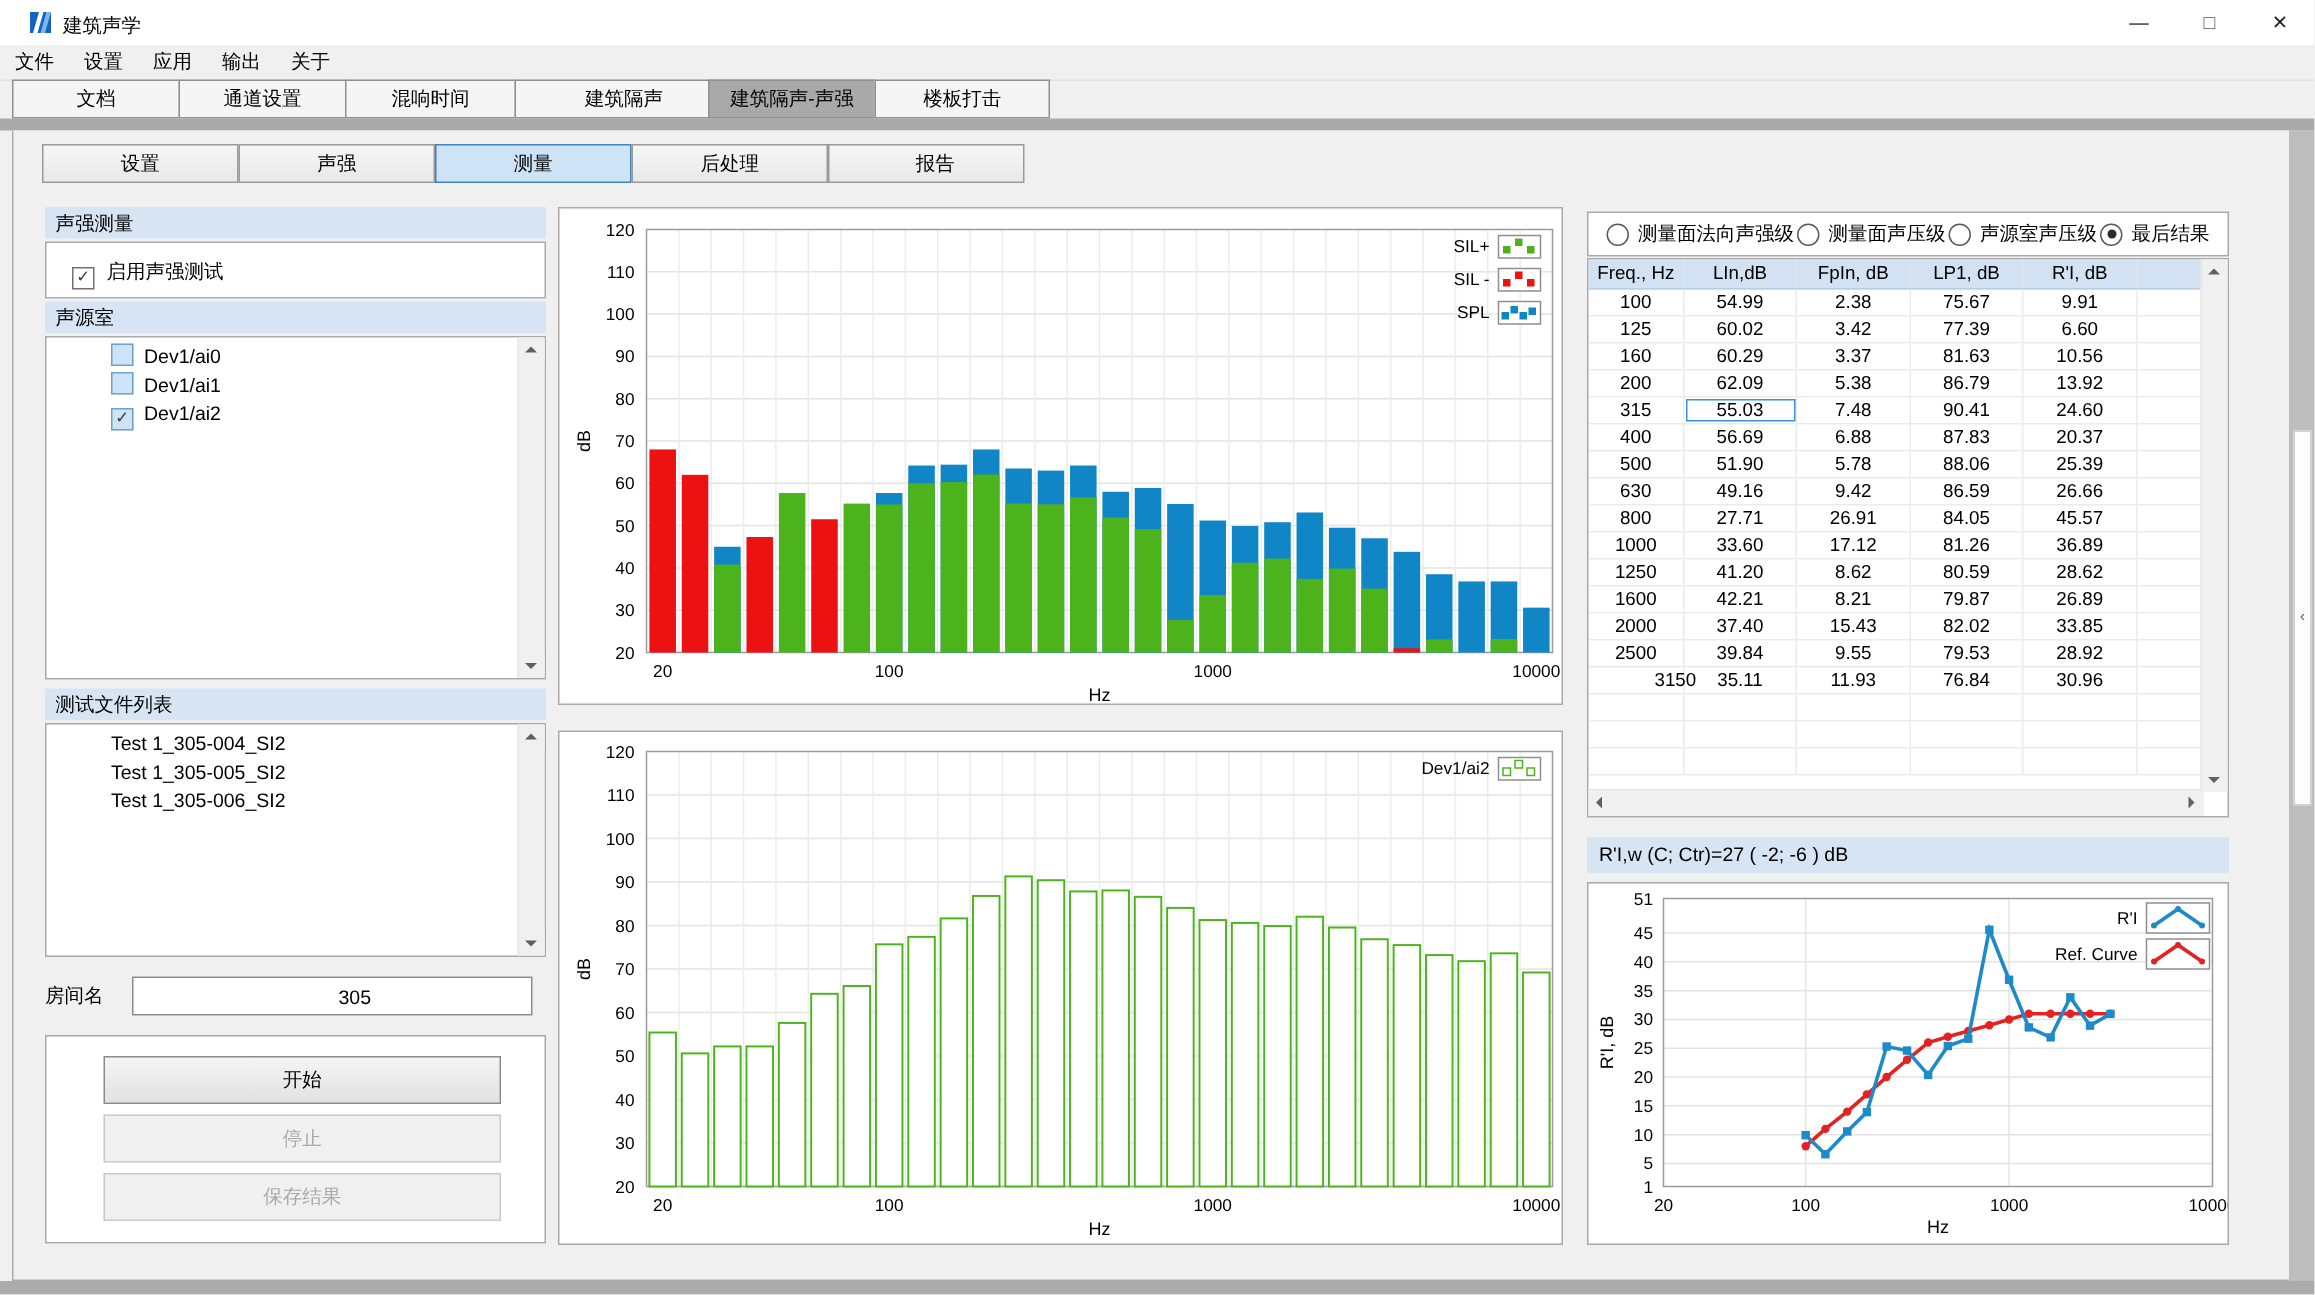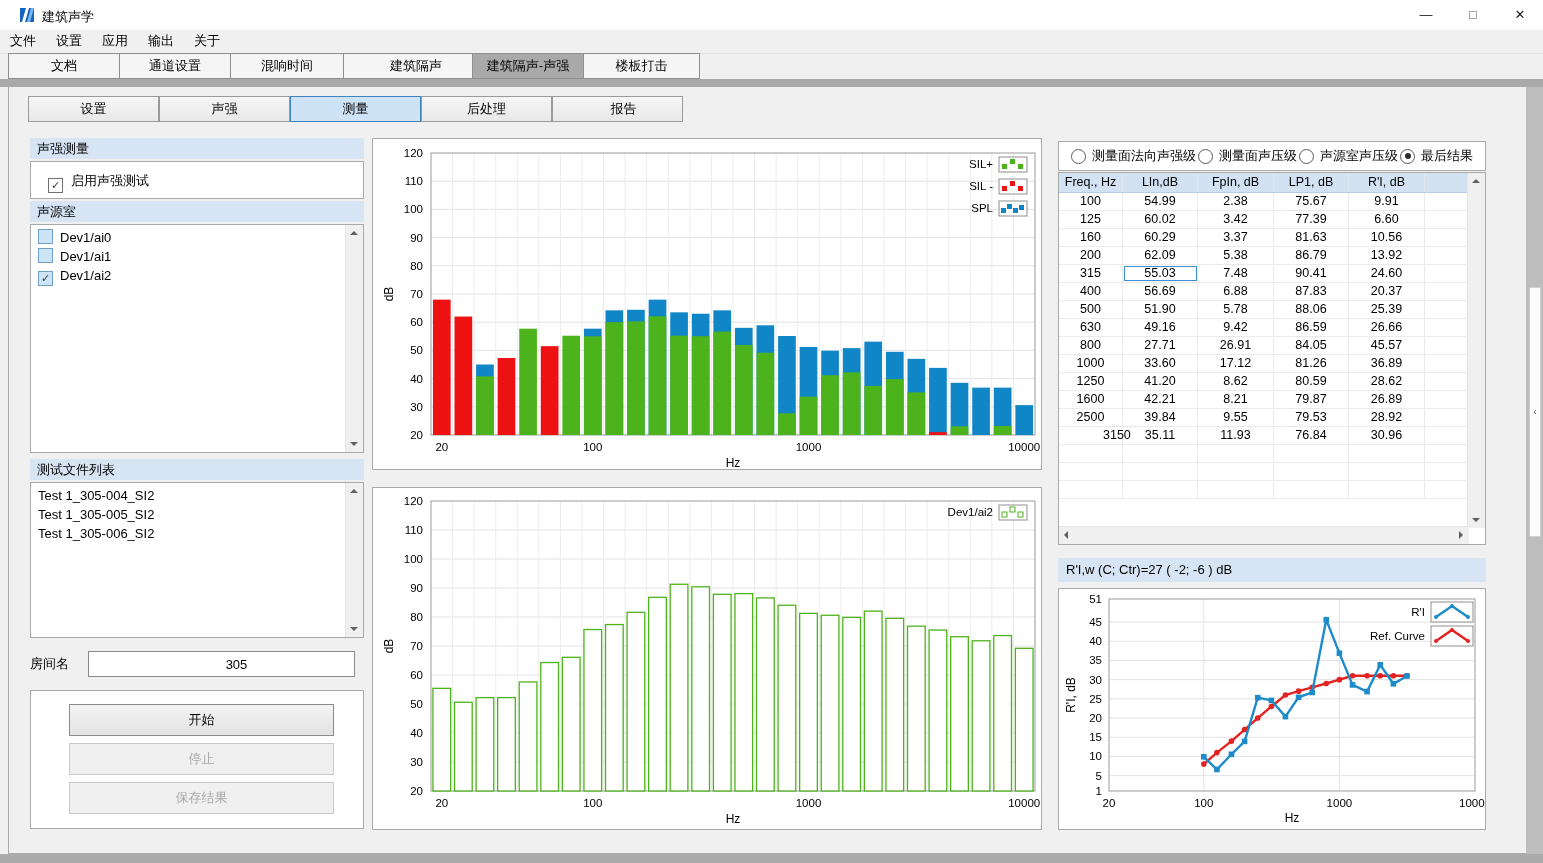--- a/index.html
+++ b/index.html
@@ -35,7 +35,7 @@
   .cb{display:inline-block;width:13px;height:13px;border:1px solid #707070;background:#fff;
       text-align:center;line-height:12px;font-size:11px;color:#3a3a3a;vertical-align:-2px;}
   .cb.blue{background:#cde4f7;border:1px solid #70a0c8;}
-  .listrow{height:19px;line-height:19px;font-size:13px;padding-left:7px;}
+  .listrow{height:19px;line-height:19px;font-size:13px;padding-left:7px;margin-left:36px;}
   .scroll-v{position:absolute;right:0;top:0;width:17px;background:#f0f0f0;border-left:1px solid #e5e5e5;}
   .scroll-h{position:absolute;left:0;bottom:0;height:17px;background:#f0f0f0;border-top:1px solid #e5e5e5;}
   .sb-arrow{position:absolute;width:17px;height:17px;background:#f0f0f0;}

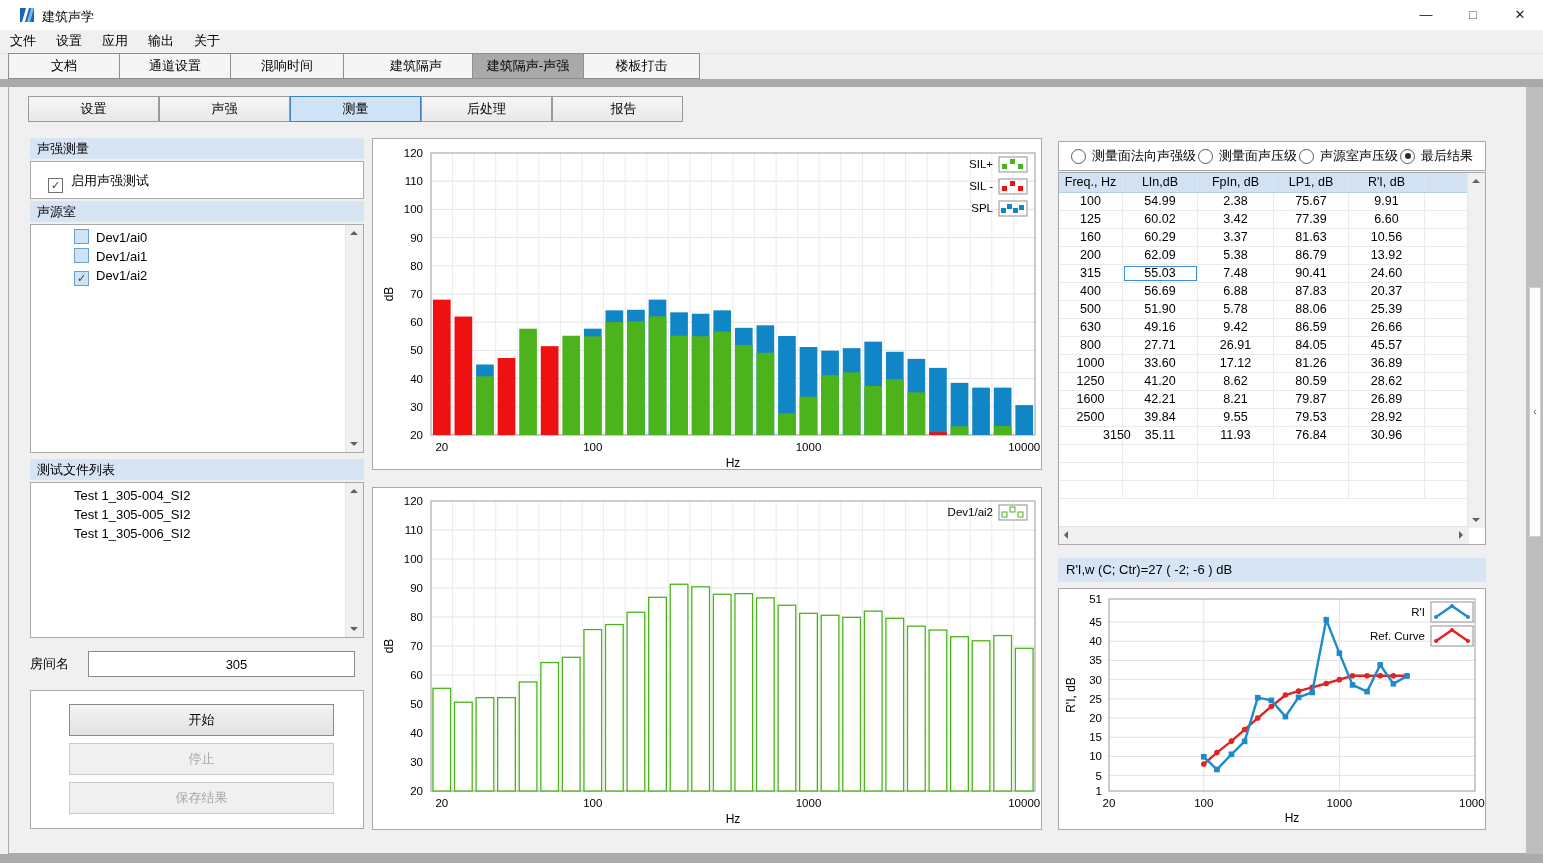--- a/index.html
+++ b/index.html
@@ -478,6 +478,14 @@
         <div class="tbl-cell" style="width: 44px;"></div>
       </div>
       <div class="tbl-row">
+        <div class="tbl-cell" style="width: 64px;">2000</div>
+        <div class="tbl-cell" style="width: 75px;">37.40</div>
+        <div class="tbl-cell" style="width: 76px;">15.43</div>
+        <div class="tbl-cell" style="width: 75px;">82.02</div>
+        <div class="tbl-cell" style="width: 76px;">33.85</div>
+        <div class="tbl-cell" style="width: 44px;"></div>
+      </div>
+      <div class="tbl-row">
         <div class="tbl-cell" style="width: 64px;">2500</div>
         <div class="tbl-cell" style="width: 75px;">39.84</div>
         <div class="tbl-cell" style="width: 76px;">9.55</div>

